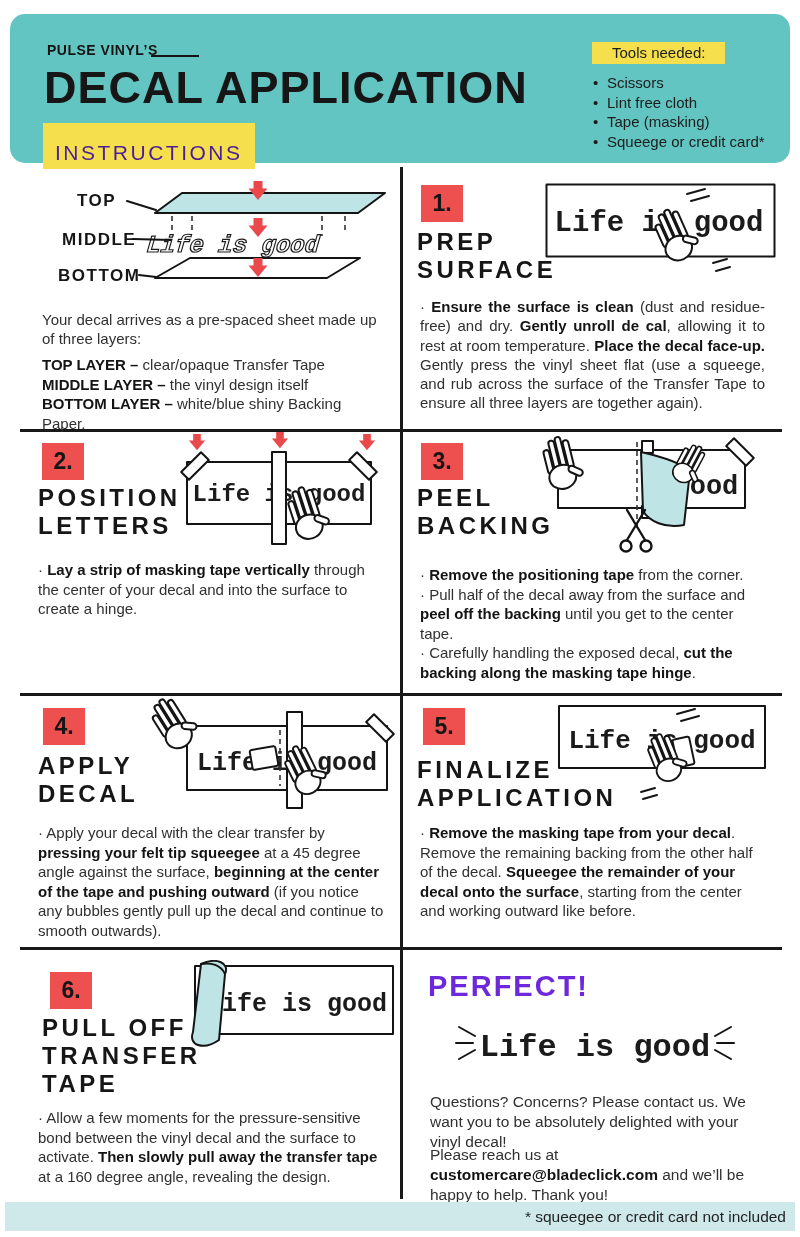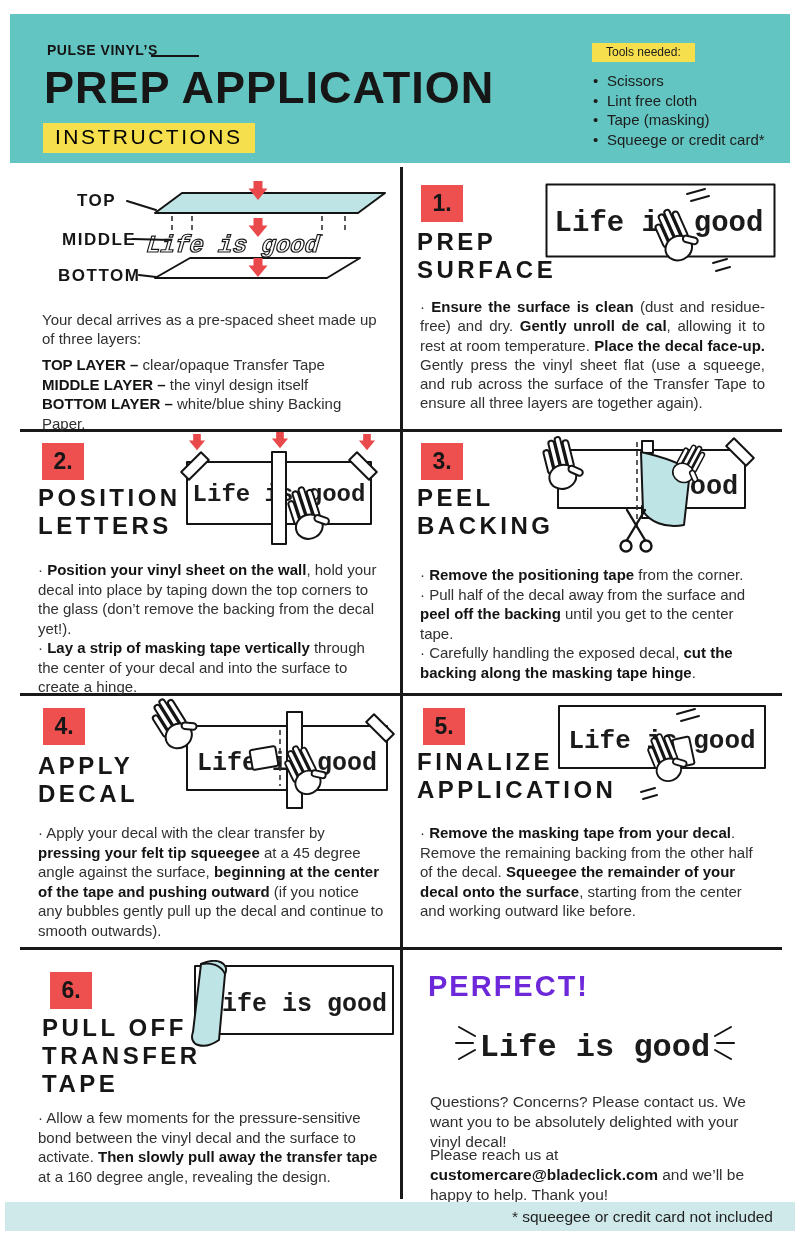--- a/index.html
+++ b/index.html
@@ -8,7 +8,7 @@
   .page { position:relative; width:800px; height:1237px; background:#fff; overflow:hidden; }
 
   
-  .header { position:absolute; left:10px; top:14px; width:780px; height:149px; background:#63c5c1; }
+  .header { position:absolute; left:10px; top:14px; width:780px; height:149px; background:#63c5c1;border-radius:15px; }
   .brand { position:absolute; left:37px; top:28px; font-size:14px; font-weight:700; letter-spacing:.5px; color:#141414; }
   .brand-line { position:absolute; left:141px; top:41px; width:48px; height:2px; background:#141414; }
   .big-title { position:absolute; left:34px; top:48px; font-size:45px; font-weight:800; letter-spacing:1px; color:#161616; white-space:nowrap; }

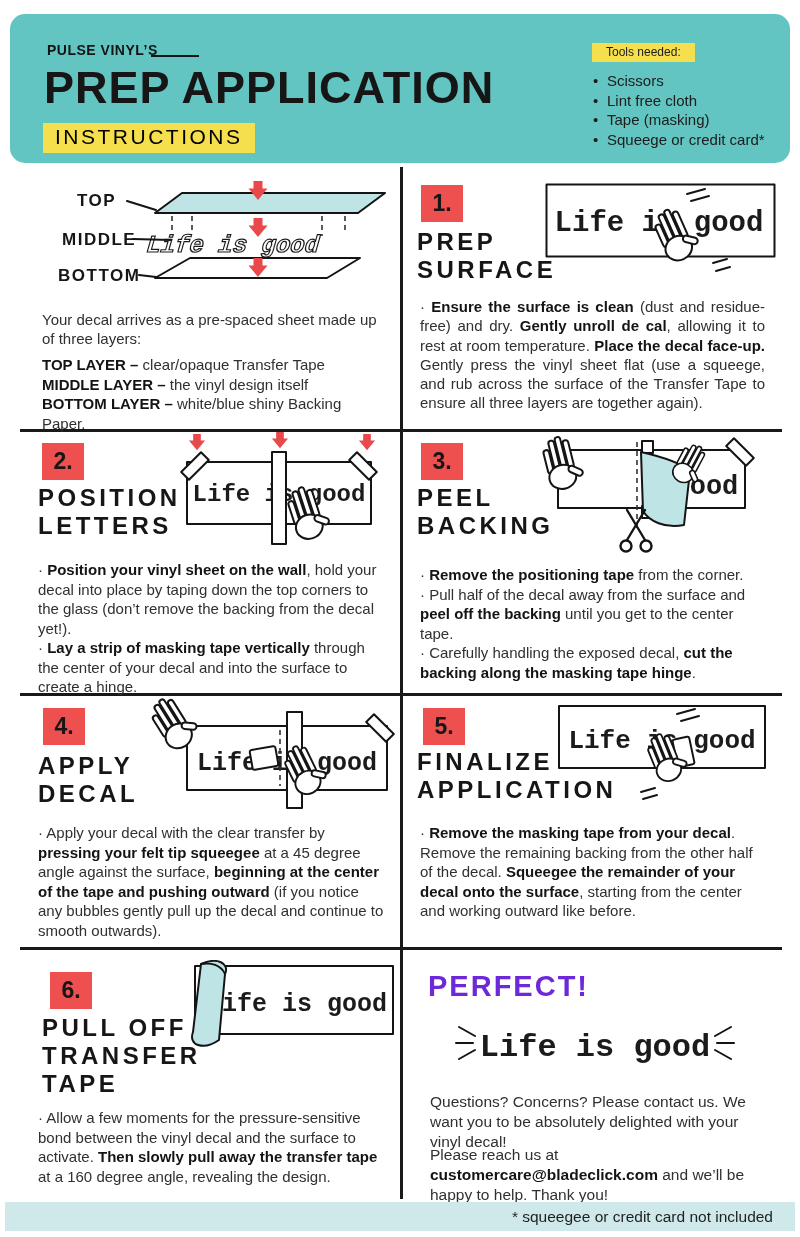--- a/index.html
+++ b/index.html
@@ -14,7 +14,7 @@
   .big-title { position:absolute; left:34px; top:48px; font-size:45px; font-weight:800; letter-spacing:1px; color:#161616; white-space:nowrap; }
   .instructions { position:absolute; left:33px; top:109px; background:#f5df4d; padding:2px 12px 4px; font-size:21px; letter-spacing:2.5px; color:#000000; font-weight:400; }
   .tools { position:absolute; left:582px; top:28px; width:200px; }
-  .tools-label { display:inline-block; background:#f5df4d; padding:2px 14px 3px; font-size:12px; color:#1c1c1c; }
+  .tools-label { display:inline-block; background:#f5df4d; padding:2px 20px 3px; font-size:15px; color:#1c1c1c; }
   .tools ul { list-style:none; margin-top:9px; }
   .tools li { position:relative; font-size:15px; line-height:19.5px; padding-left:15px; color:#1c1c1c; }
   .tools li::before { content:"•"; position:absolute; left:1px; top:0; }

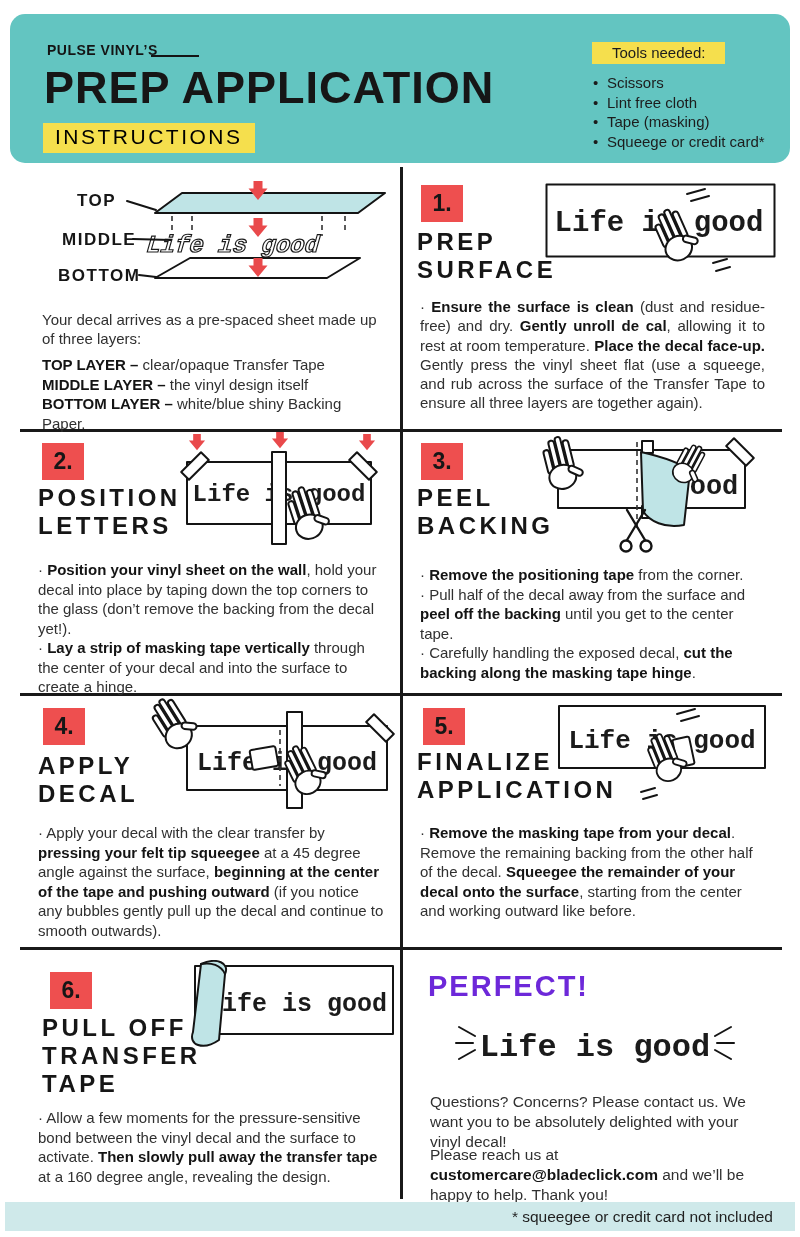--- a/index.html
+++ b/index.html
@@ -84,7 +84,7 @@
   <header class="header">
     <div class="brand">PULSE VINYL’S</div>
     <div class="brand-line"></div>
-    <h1 class="big-title">PREP APPLICATION</h1>
+    <h1 class="big-title">DECAL APPLICATION</h1>
     <div class="instructions">INSTRUCTIONS</div>
     <div class="tools">
       <span class="tools-label">Tools needed:</span>

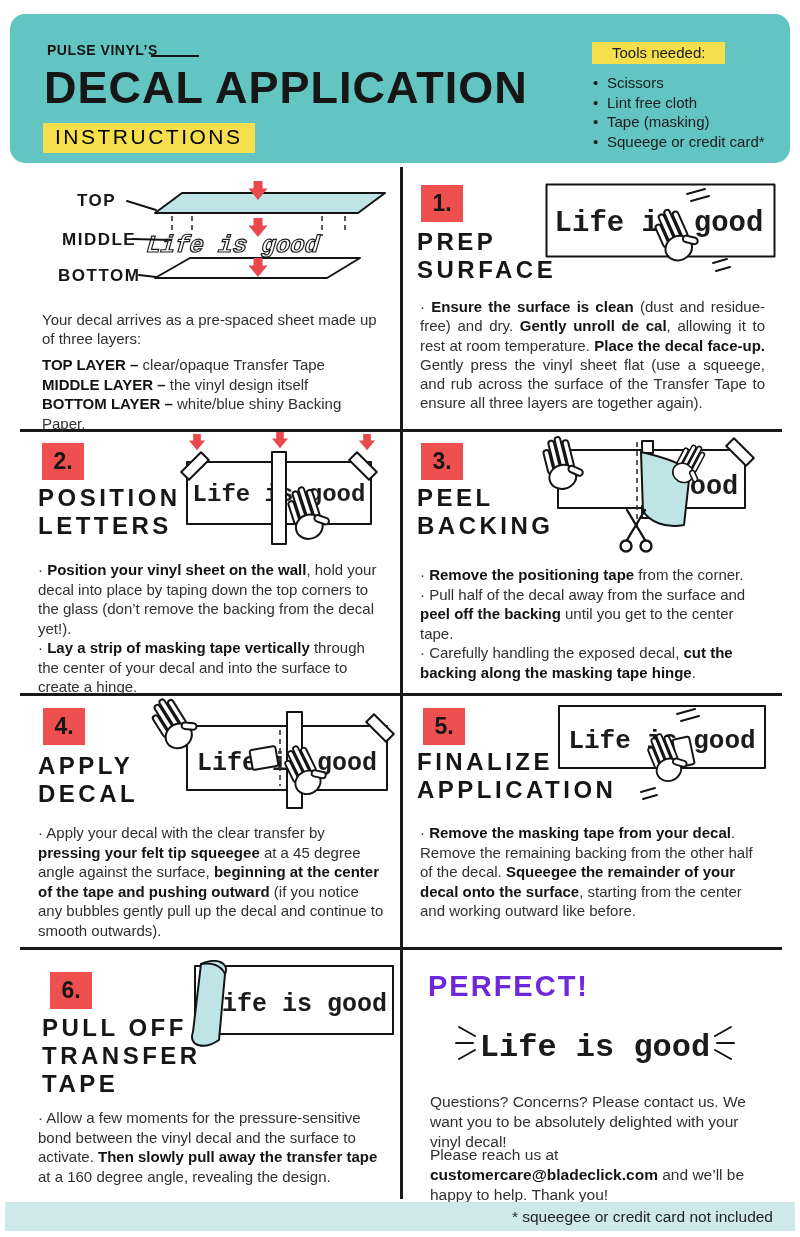--- a/index.html
+++ b/index.html
@@ -12,7 +12,7 @@
   .brand { position:absolute; left:37px; top:28px; font-size:14px; font-weight:700; letter-spacing:.5px; color:#141414; }
   .brand-line { position:absolute; left:141px; top:41px; width:48px; height:2px; background:#141414; }
   .big-title { position:absolute; left:34px; top:48px; font-size:45px; font-weight:800; letter-spacing:1px; color:#161616; white-space:nowrap; }
-  .instructions { position:absolute; left:33px; top:109px; background:#f5df4d; padding:2px 12px 4px; font-size:21px; letter-spacing:2.5px; color:#000000; font-weight:400; }
+  .instructions { position:absolute; left:33px; top:109px; background:#f5df4d; padding:18px 12px 4px; font-size:21px; letter-spacing:2.5px; color:#4c1d95; font-weight:400; }
   .tools { position:absolute; left:582px; top:28px; width:200px; }
   .tools-label { display:inline-block; background:#f5df4d; padding:2px 20px 3px; font-size:15px; color:#1c1c1c; }
   .tools ul { list-style:none; margin-top:9px; }

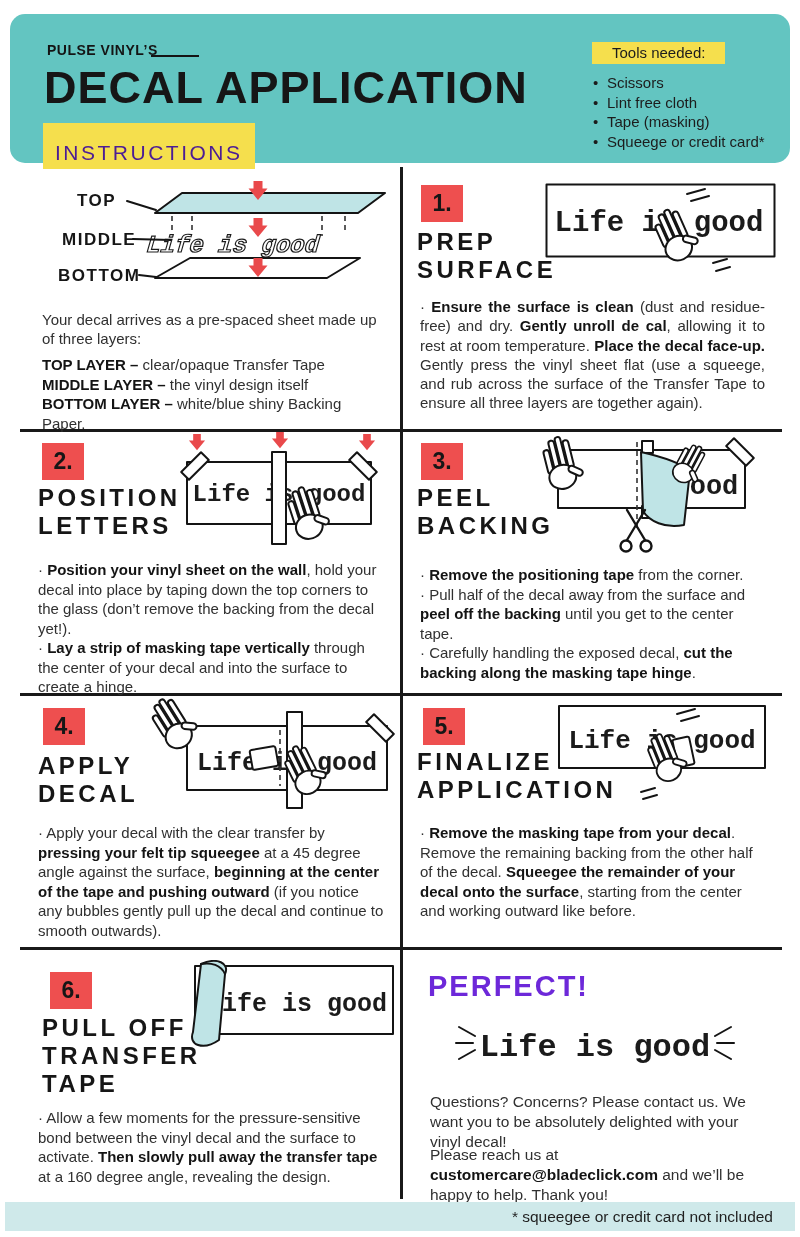--- a/index.html
+++ b/index.html
@@ -171,7 +171,6 @@
         </g>
     </svg>
     <div class="copy" style="left:13px;top:128px;width:348px;line-height:19.5px">
-      <p><span>· </span><span class="b">Position your vinyl sheet on the wall</span><span>, hold your decal into place by taping down the top corners to the glass (don’t remove the backing from the decal yet!).</span></p>
       <p><span>· </span><span class="b">Lay a strip of masking tape vertically</span><span> through the center of your decal and into the surface to create a hinge.</span></p>
     </div>
   </section>

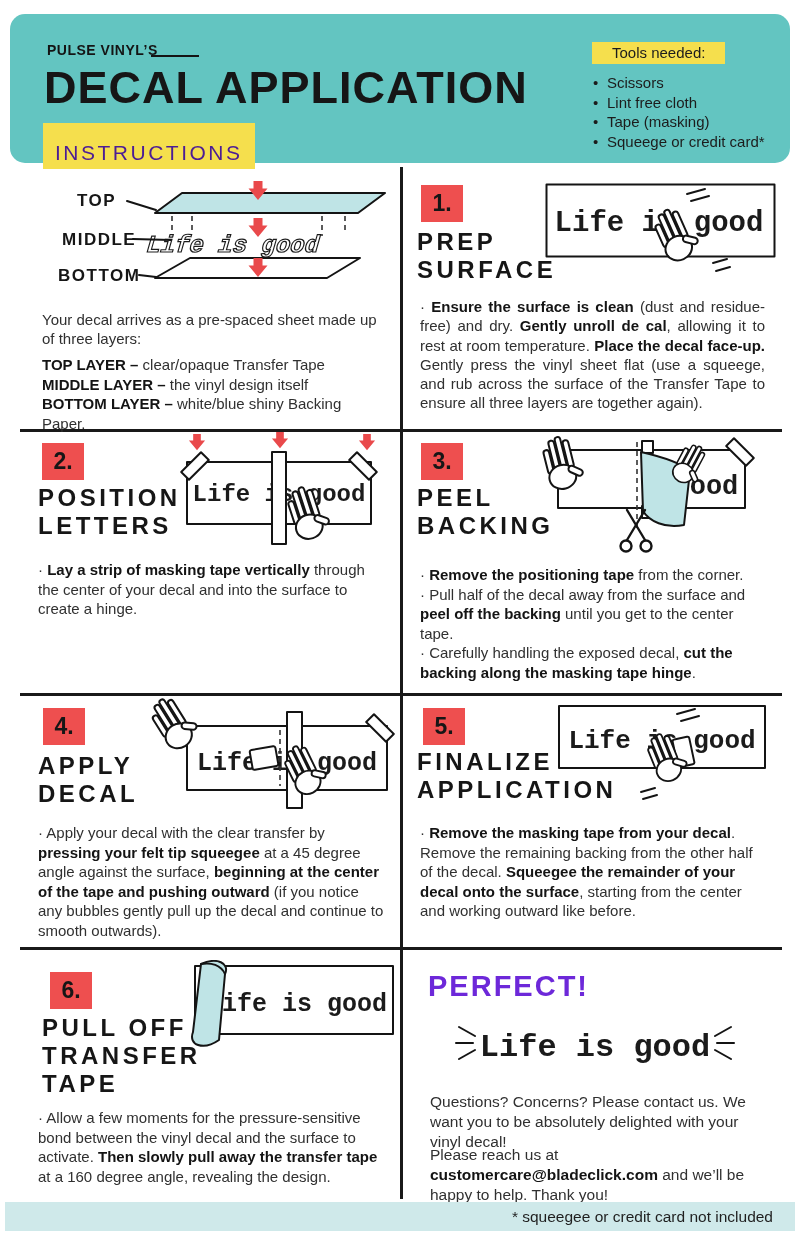--- a/index.html
+++ b/index.html
@@ -227,7 +227,7 @@
 
   <section class="panel" style="left:405px;top:696px;width:372px;height:250px">
     <div class="stepnum" style="left:18px;top:12px">5.</div>
-    <h2 class="steptitle" style="left:12px;top:52px">FINALIZE
+    <h2 class="steptitle" style="left:12px;top:60px">FINALIZE
 APPLICATION</h2>
     <svg class="illo" style="left:152px;top:8px" width="212" height="102" viewBox="0 0 212 102">
       <rect class="la" x="2" y="2" width="206" height="62" stroke-width="2.5"></rect>

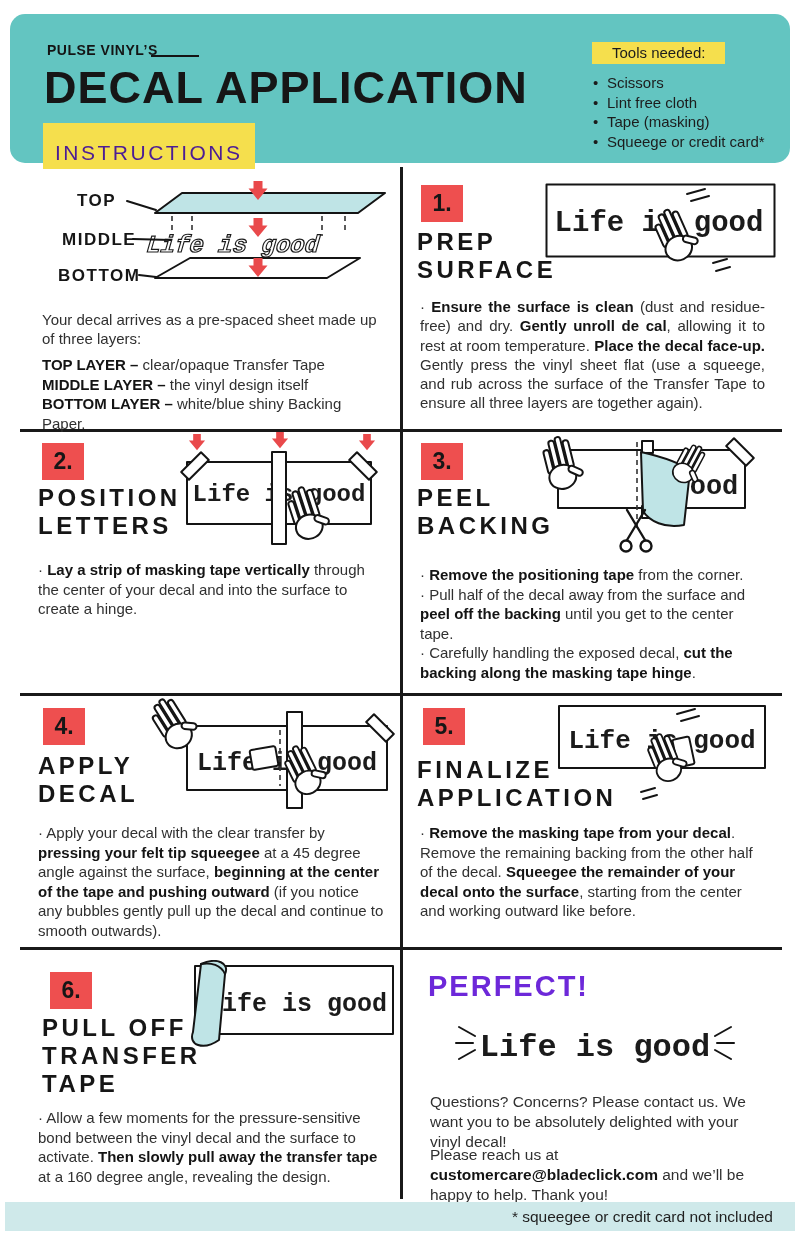--- a/index.html
+++ b/index.html
@@ -49,7 +49,7 @@
   .closing-copy { position:absolute; font-size:15.5px; line-height:20px; color:#303030; }
 
   
-  .footbar { position:absolute; left:5px; top:1202px; width:790px; height:29px; background:#cfe9ea; text-align:right; font-size:15.5px; line-height:29px; color:#1f1f1f; padding-right:22px; }
+  .footbar { position:absolute; left:5px; top:1202px; width:790px; height:29px; background:#cfe9ea; text-align:right; font-size:15.5px; line-height:29px; color:#1f1f1f; padding-right:9px; }
 </style>
 </head>
 <body>

